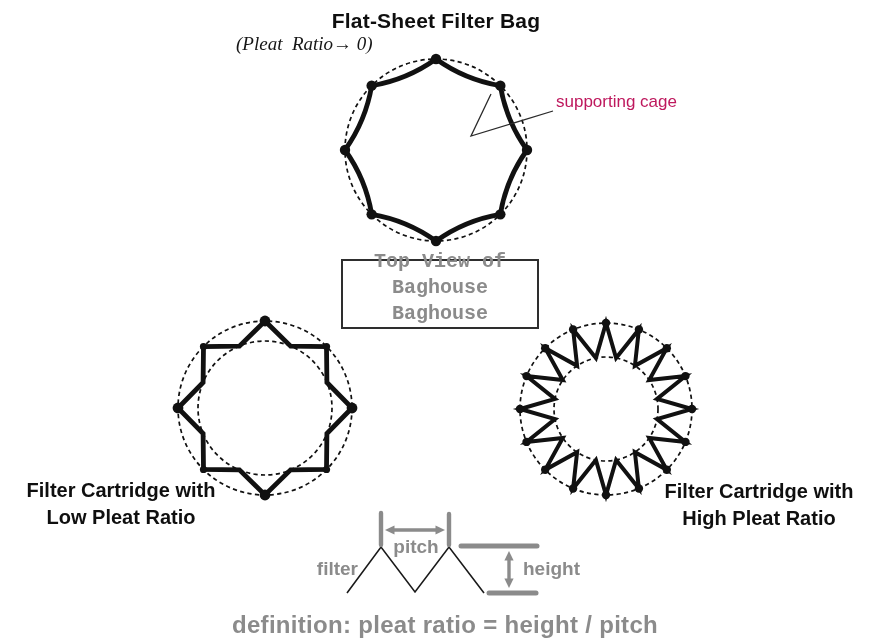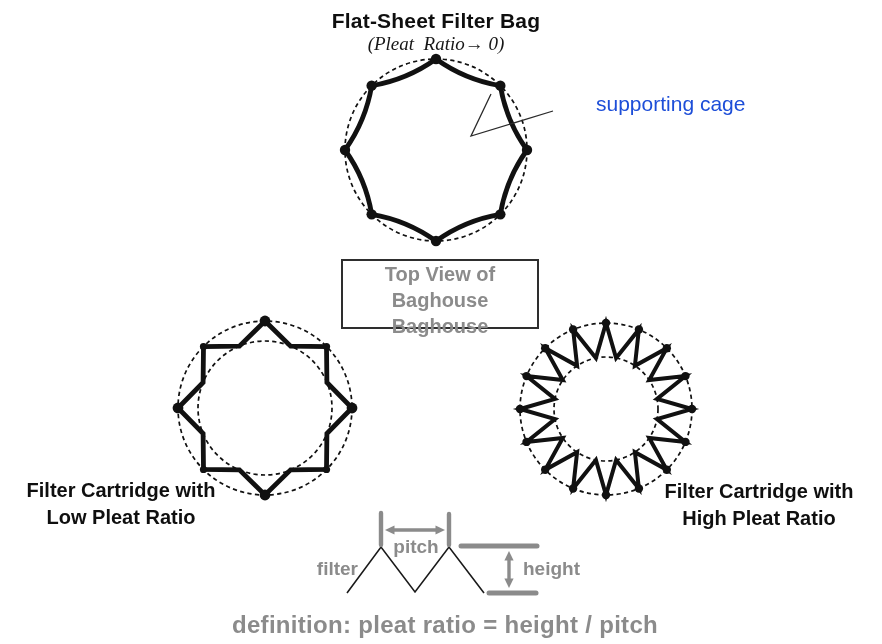--- a/index.html
+++ b/index.html
@@ -9,7 +9,7 @@
   .lbl{position:absolute;color:#0f0f0f;}
   .title{left:236px;top:9px;width:400px;text-align:center;
          font-size:21px;font-weight:bold;letter-spacing:.2px;}
-  .subtitle{left:236px;top:33px;width:400px;text-align:center;
+  .subtitle{left:236px;top:33px;width:400px;text-align:left;
             font-family:"Liberation Serif",serif;font-style:italic;font-size:19px;
             white-space:pre;color:#161616;}
   .cage-note{left:556px;top:92px;font-size:21px;color:#1d4ed8;margin-left:40px;}

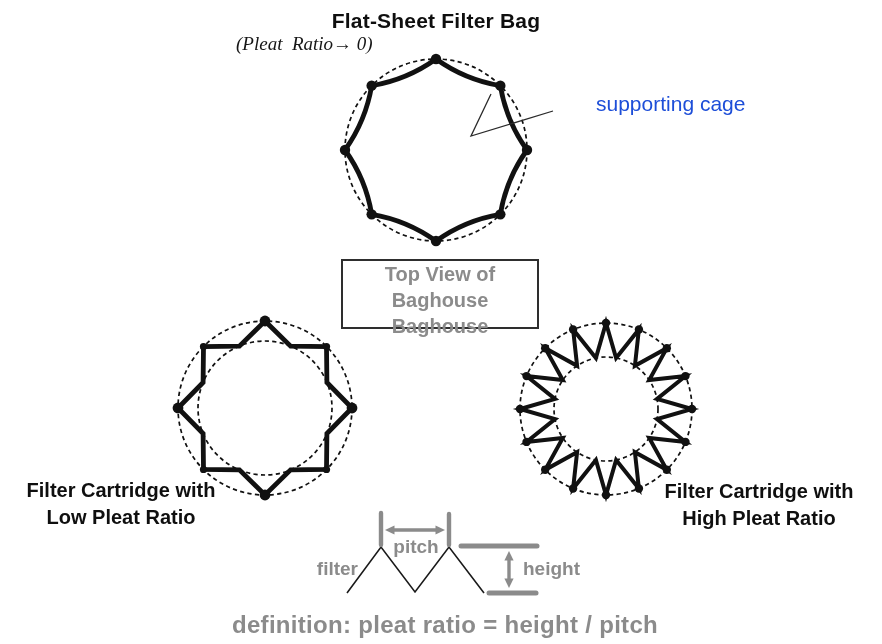--- a/index.html
+++ b/index.html
@@ -12,7 +12,7 @@
   .subtitle{left:236px;top:33px;width:400px;text-align:left;
             font-family:"Liberation Serif",serif;font-style:italic;font-size:19px;
             white-space:pre;color:#161616;}
-  .cage-note{left:556px;top:92px;font-size:21px;color:#1d4ed8;margin-left:40px;}
+  .cage-note{left:556px;top:92px;font-size:17px;color:#be185d;}
   .view-box{left:341px;top:259px;width:194px;height:66px;border:2.5px solid #2e2e2e;
             display:flex;flex-direction:column;align-items:center;justify-content:space-between;
             font-size:20px;line-height:26px;font-weight:bold;color:#8b8b8b;text-align:center;

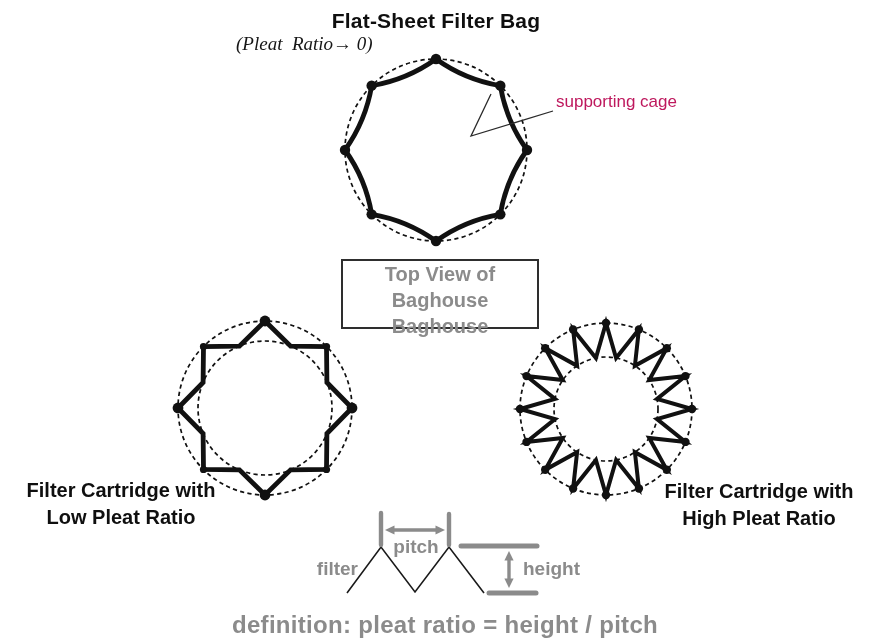--- a/index.html
+++ b/index.html
@@ -14,9 +14,9 @@
             white-space:pre;color:#161616;}
   .cage-note{left:556px;top:92px;font-size:17px;color:#be185d;}
   .view-box{left:341px;top:259px;width:194px;height:66px;border:2.5px solid #2e2e2e;
-            display:flex;flex-direction:column;align-items:center;justify-content:space-between;
+            display:flex;flex-direction:column;align-items:center;justify-content:flex-end;
             font-size:20px;line-height:26px;font-weight:bold;color:#8b8b8b;text-align:center;
-            background:#ffffff;}
+            background:#ffffff;font-family:Liberation Mono, monospace;}
   .cart-label{width:230px;text-align:center;font-size:20px;line-height:27px;font-weight:bold;}
   .low-label{left:6px;top:477px;}
   .high-label{left:644px;top:478px;}

